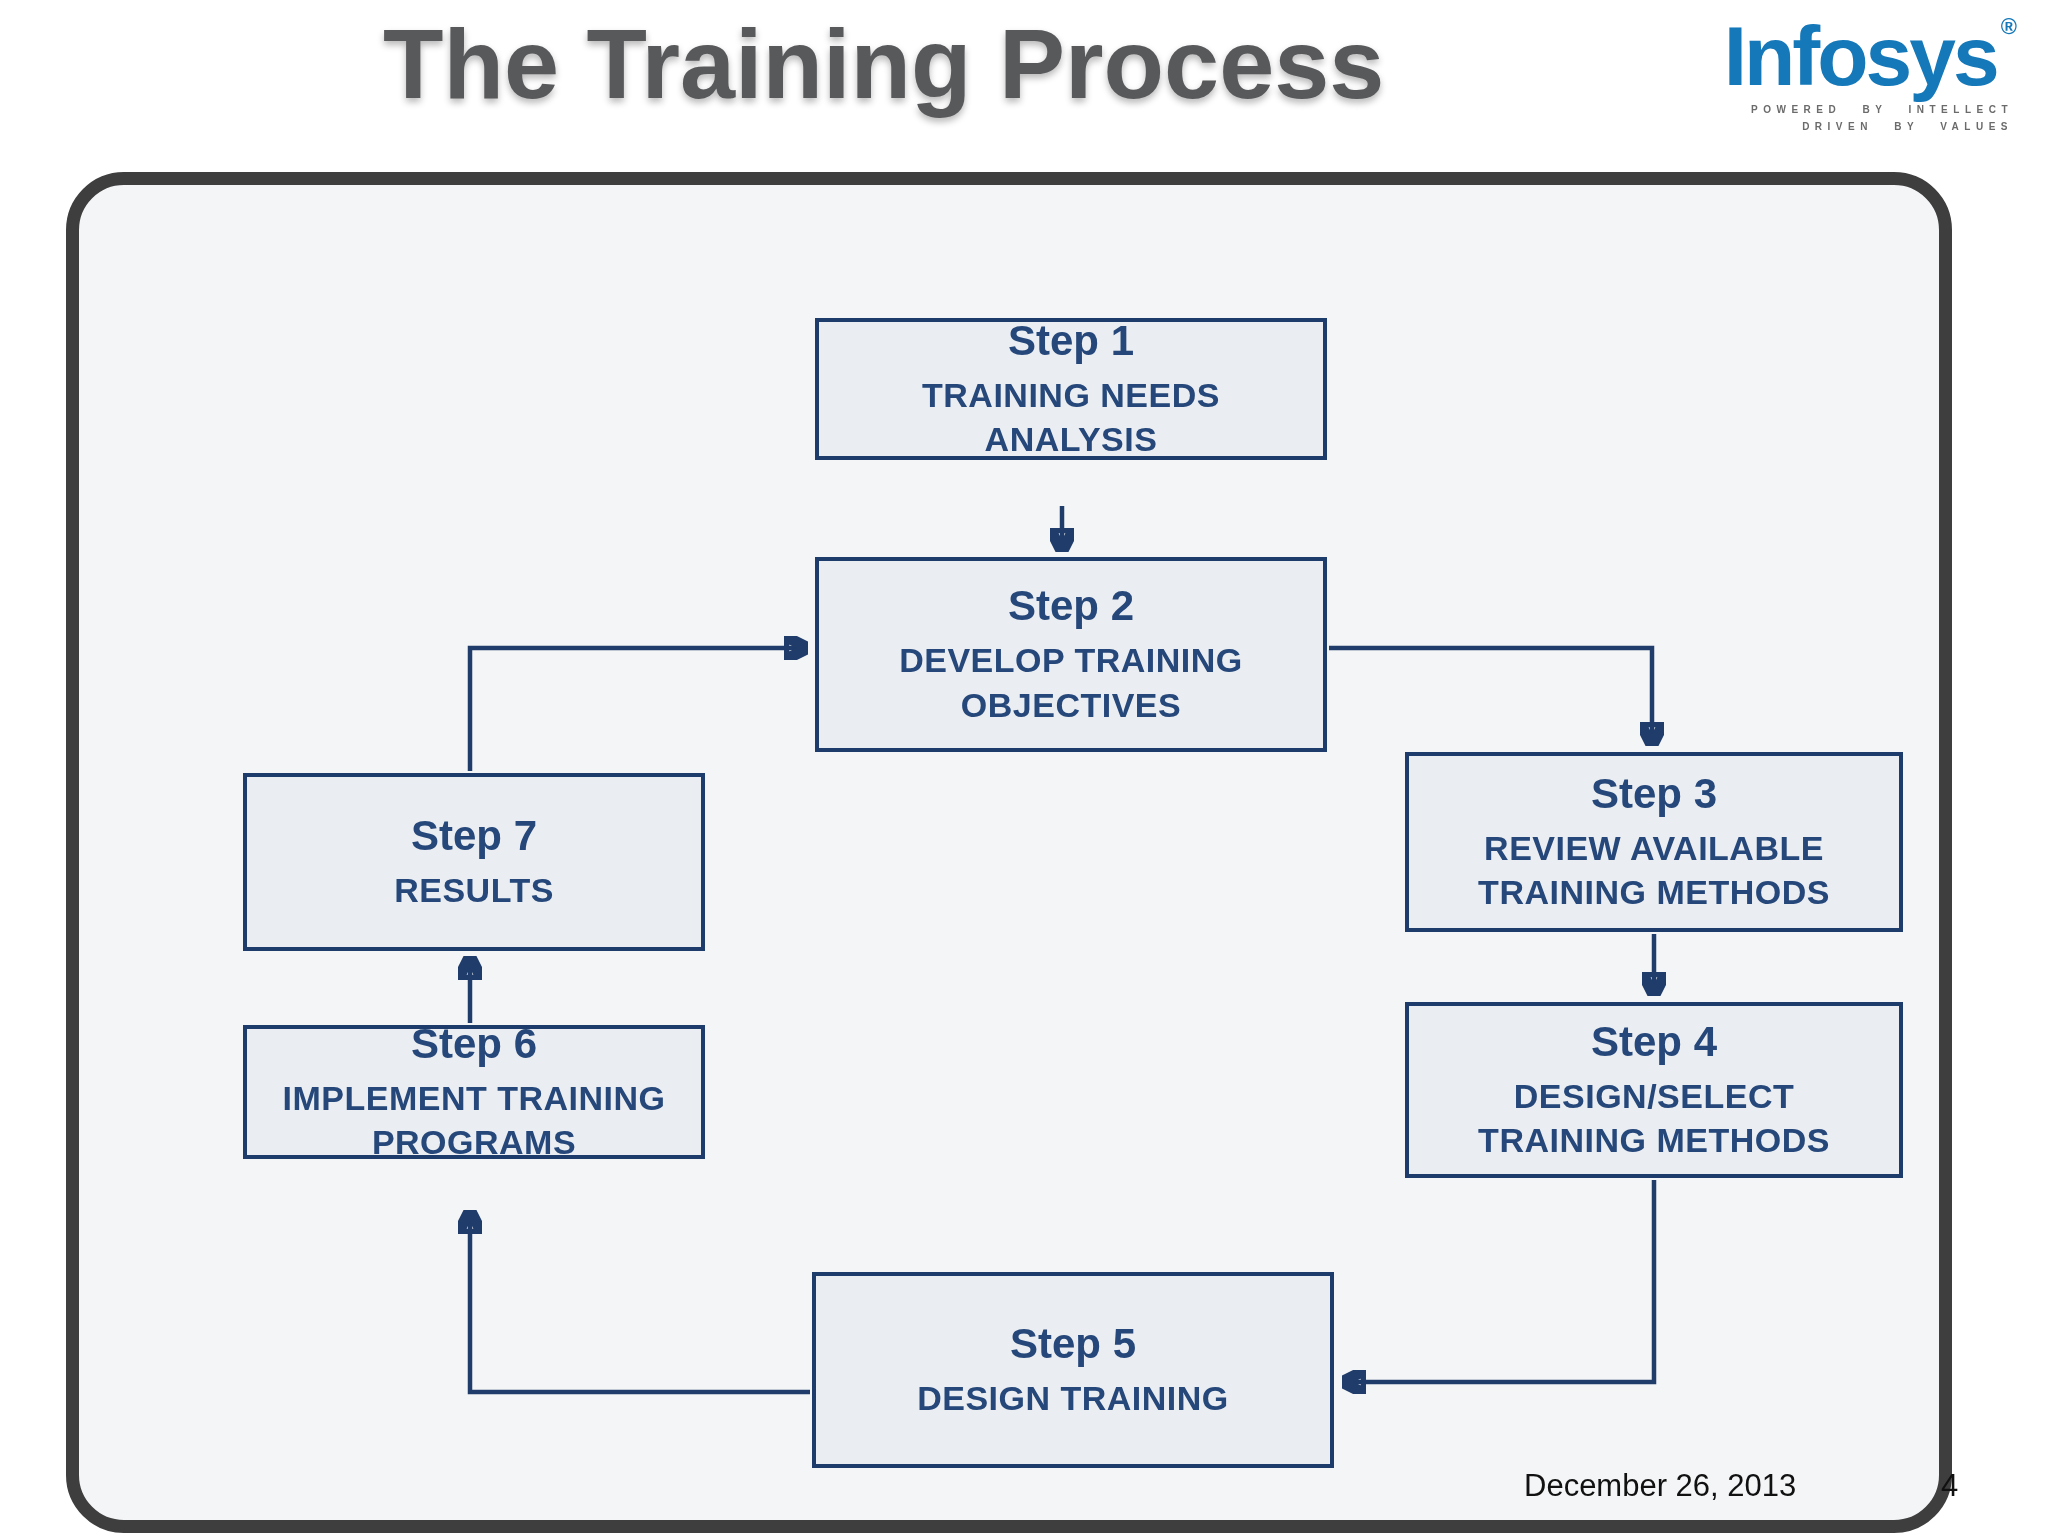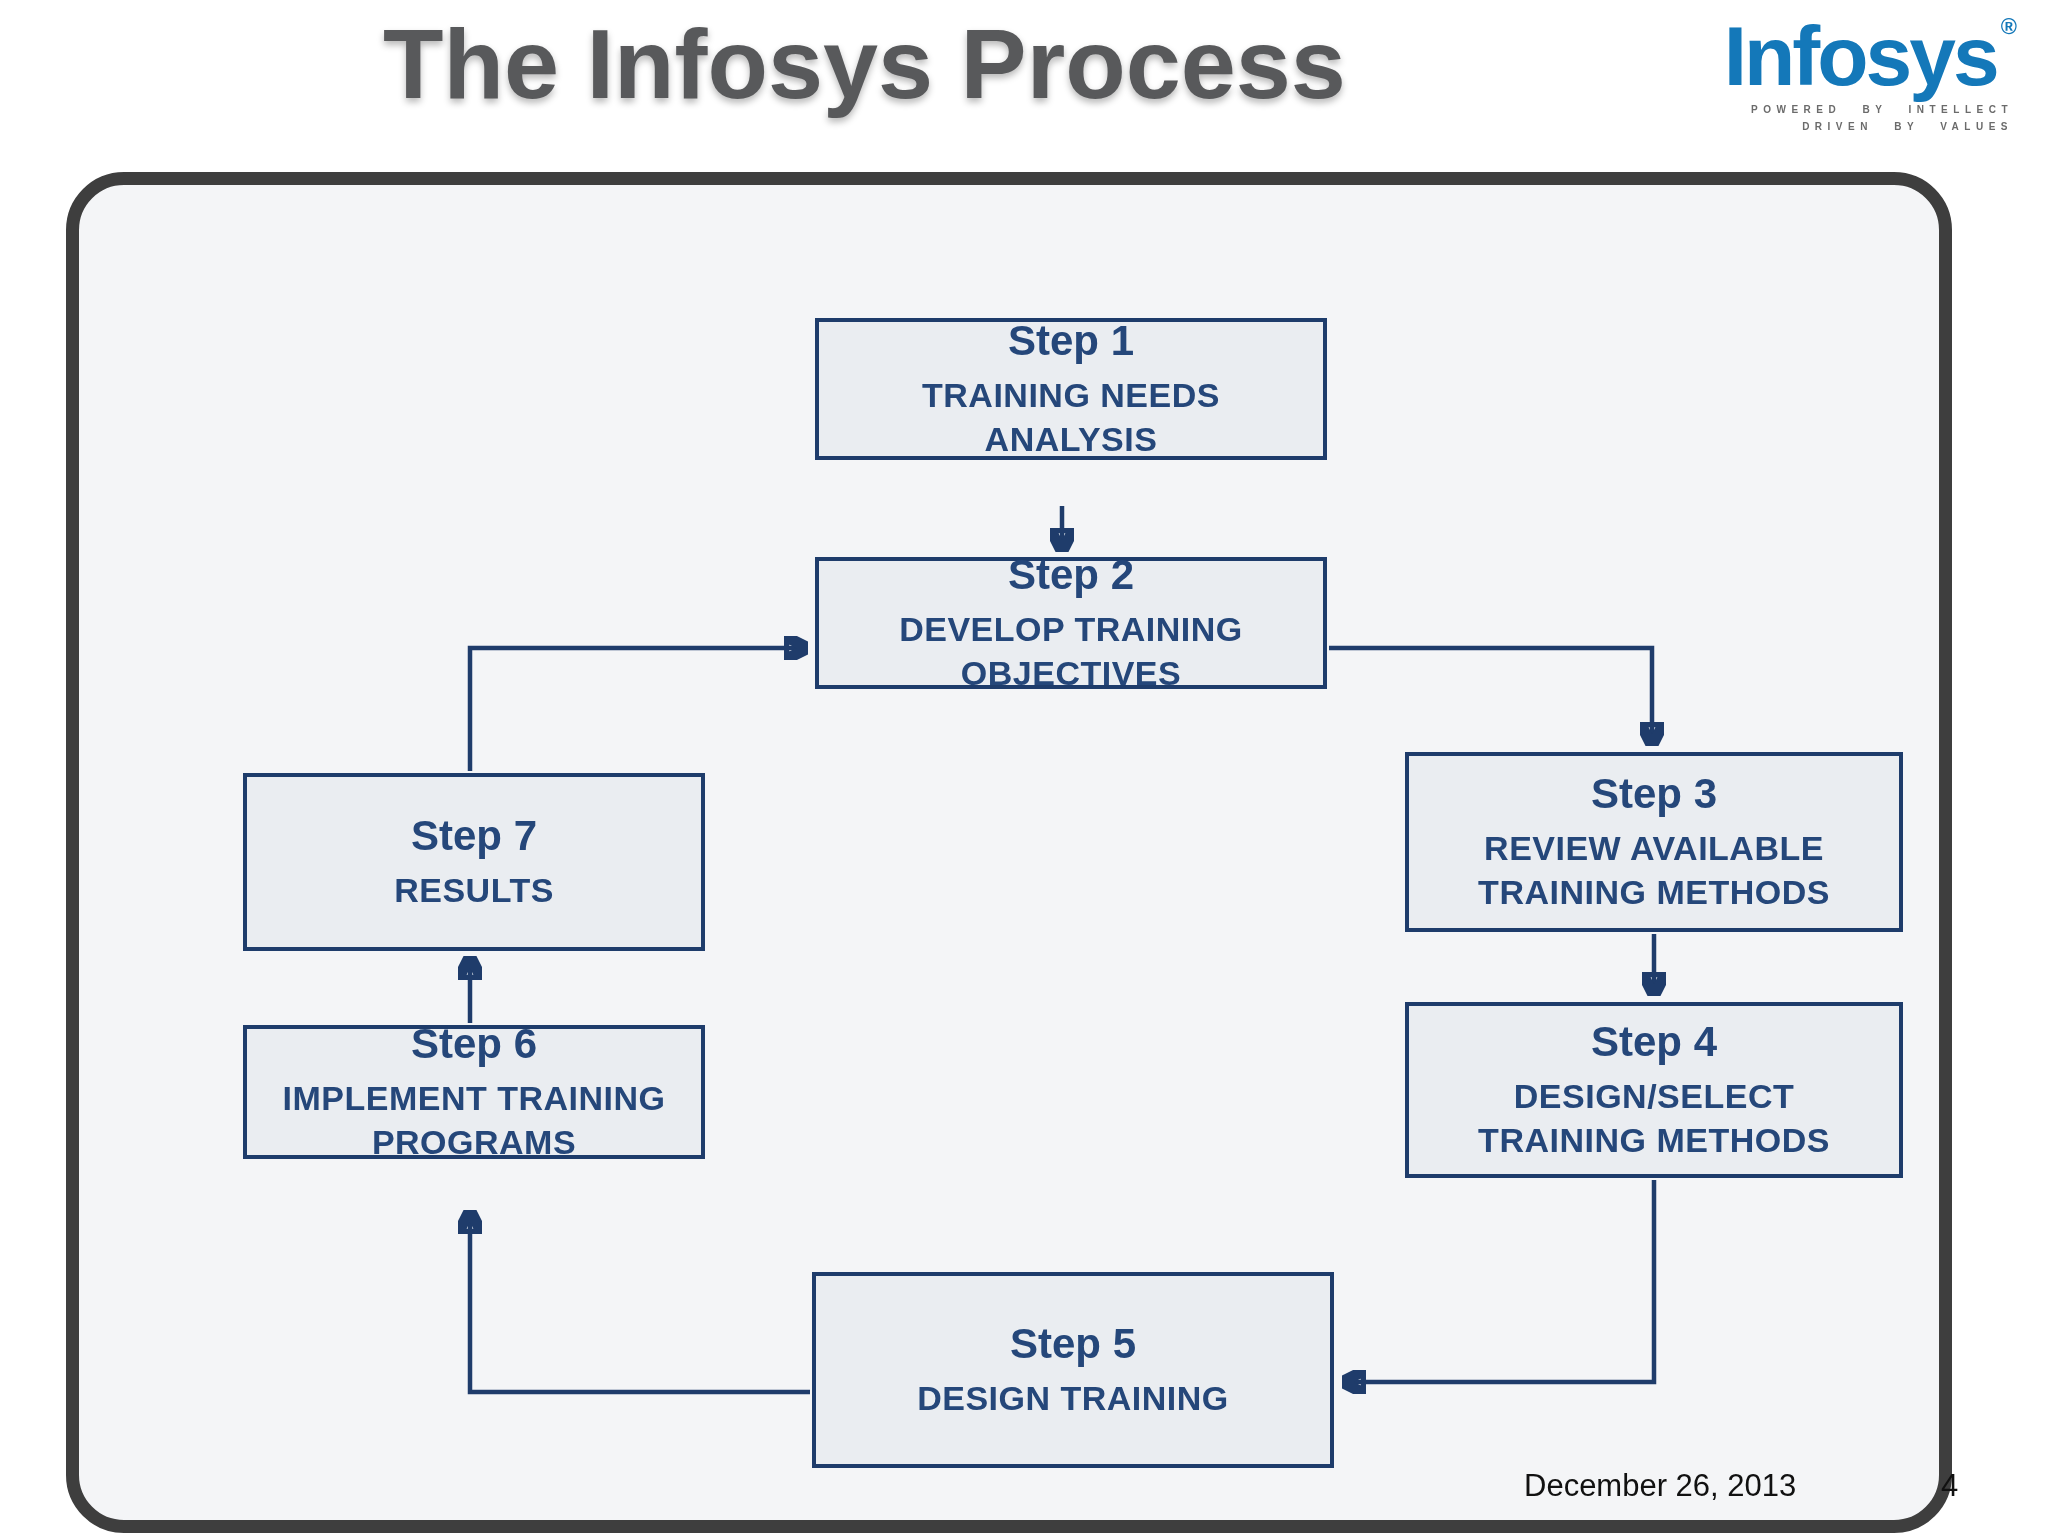--- a/index.html
+++ b/index.html
@@ -66,7 +66,7 @@
 
 <div class="page">
 
-  <div class="title">The Infosys Process</div>
+  <div class="title">The Training Process</div>
 
   <div class="logo">
     <div class="brandrow"><span class="brand">Infosys</span><span class="reg">®</span></div>

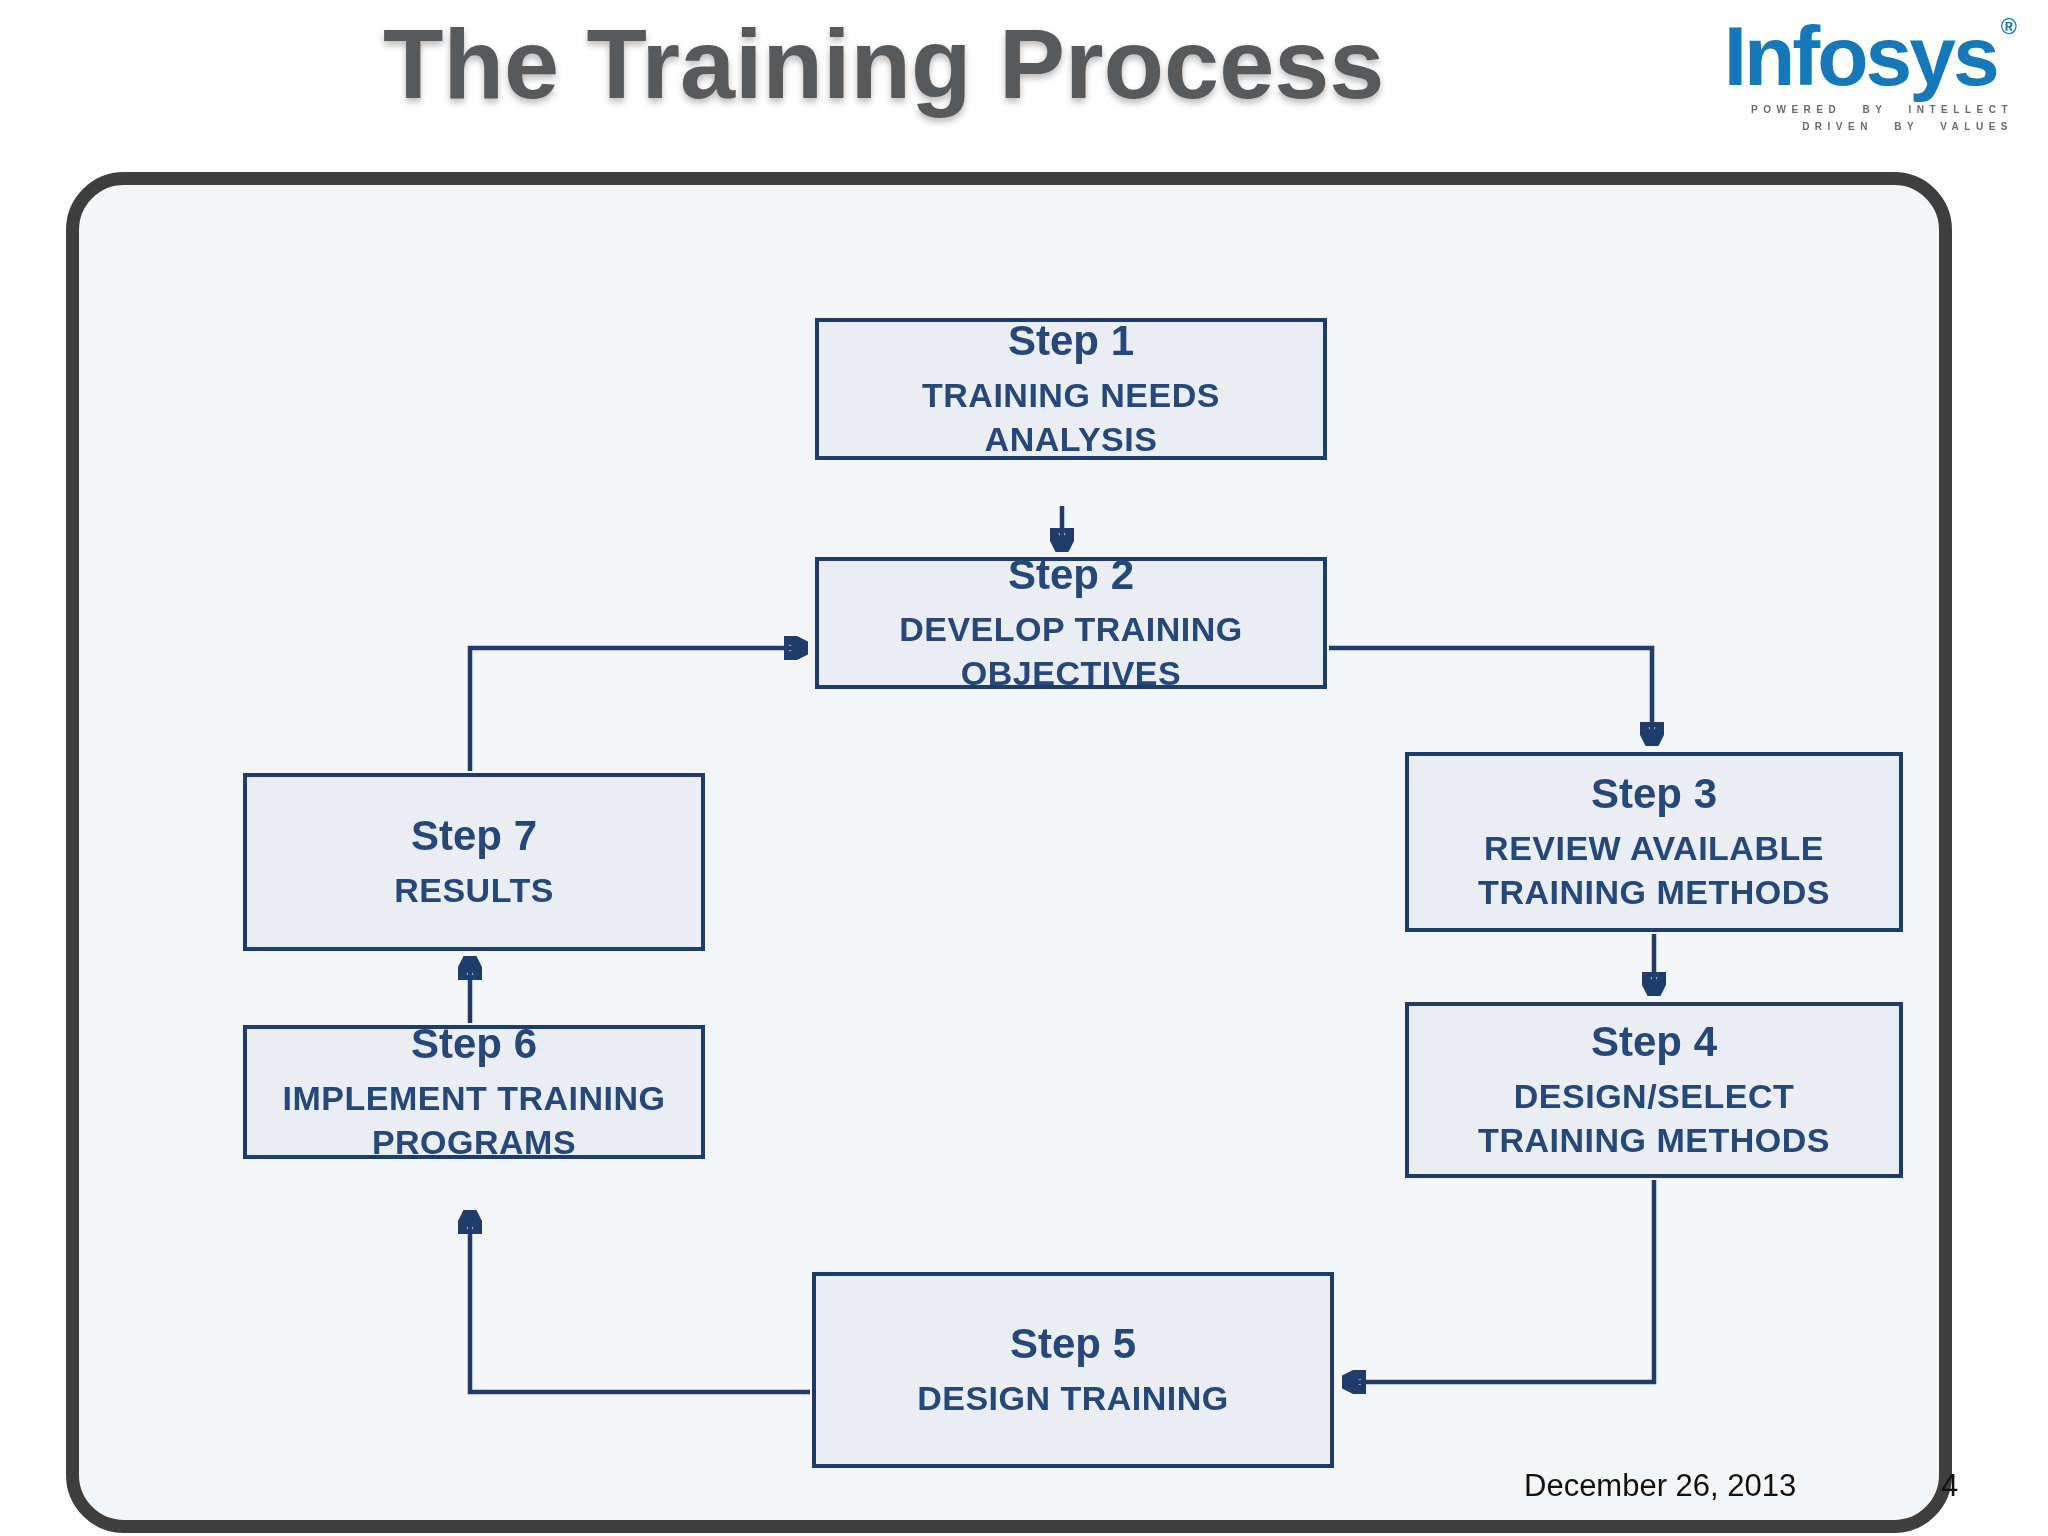--- a/index.html
+++ b/index.html
@@ -97,7 +97,7 @@
     <div class="step-line">ANALYSIS</div>
   </div>
 
-  <div class="stepbox" style="left:815px;top:557px;width:512px;height:132px;">
+  <div class="stepbox" style="left:815px;top:557px;width:512px;height:195px;">
     <div class="step-label">Step 2</div>
     <div class="step-line">DEVELOP TRAINING</div>
     <div class="step-line">OBJECTIVES</div>

